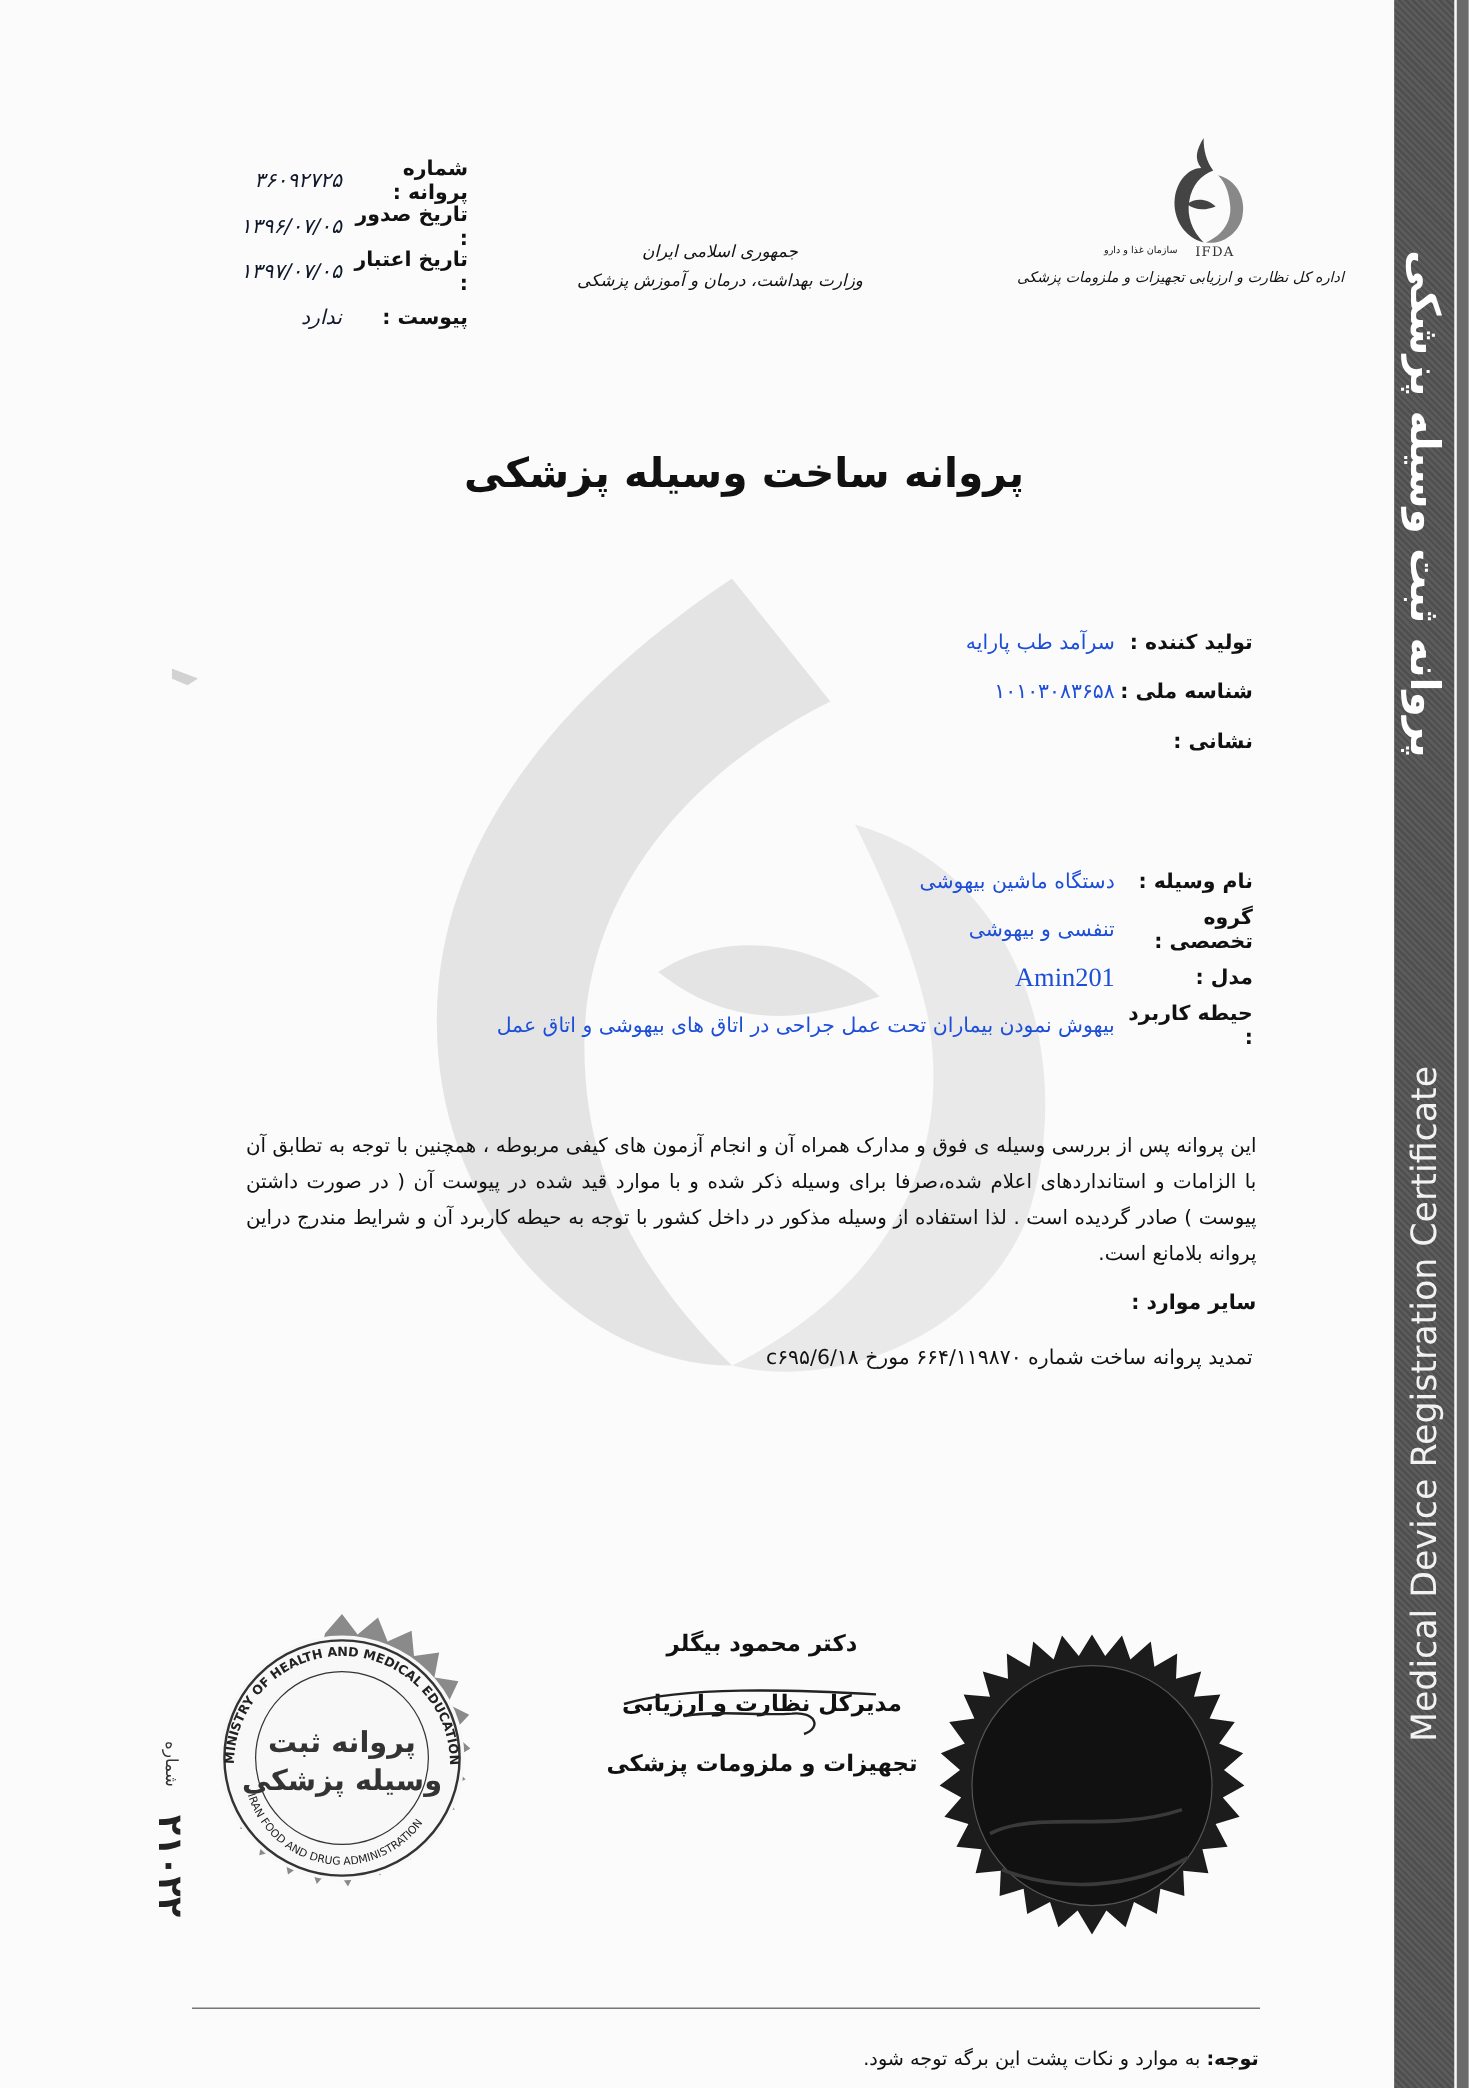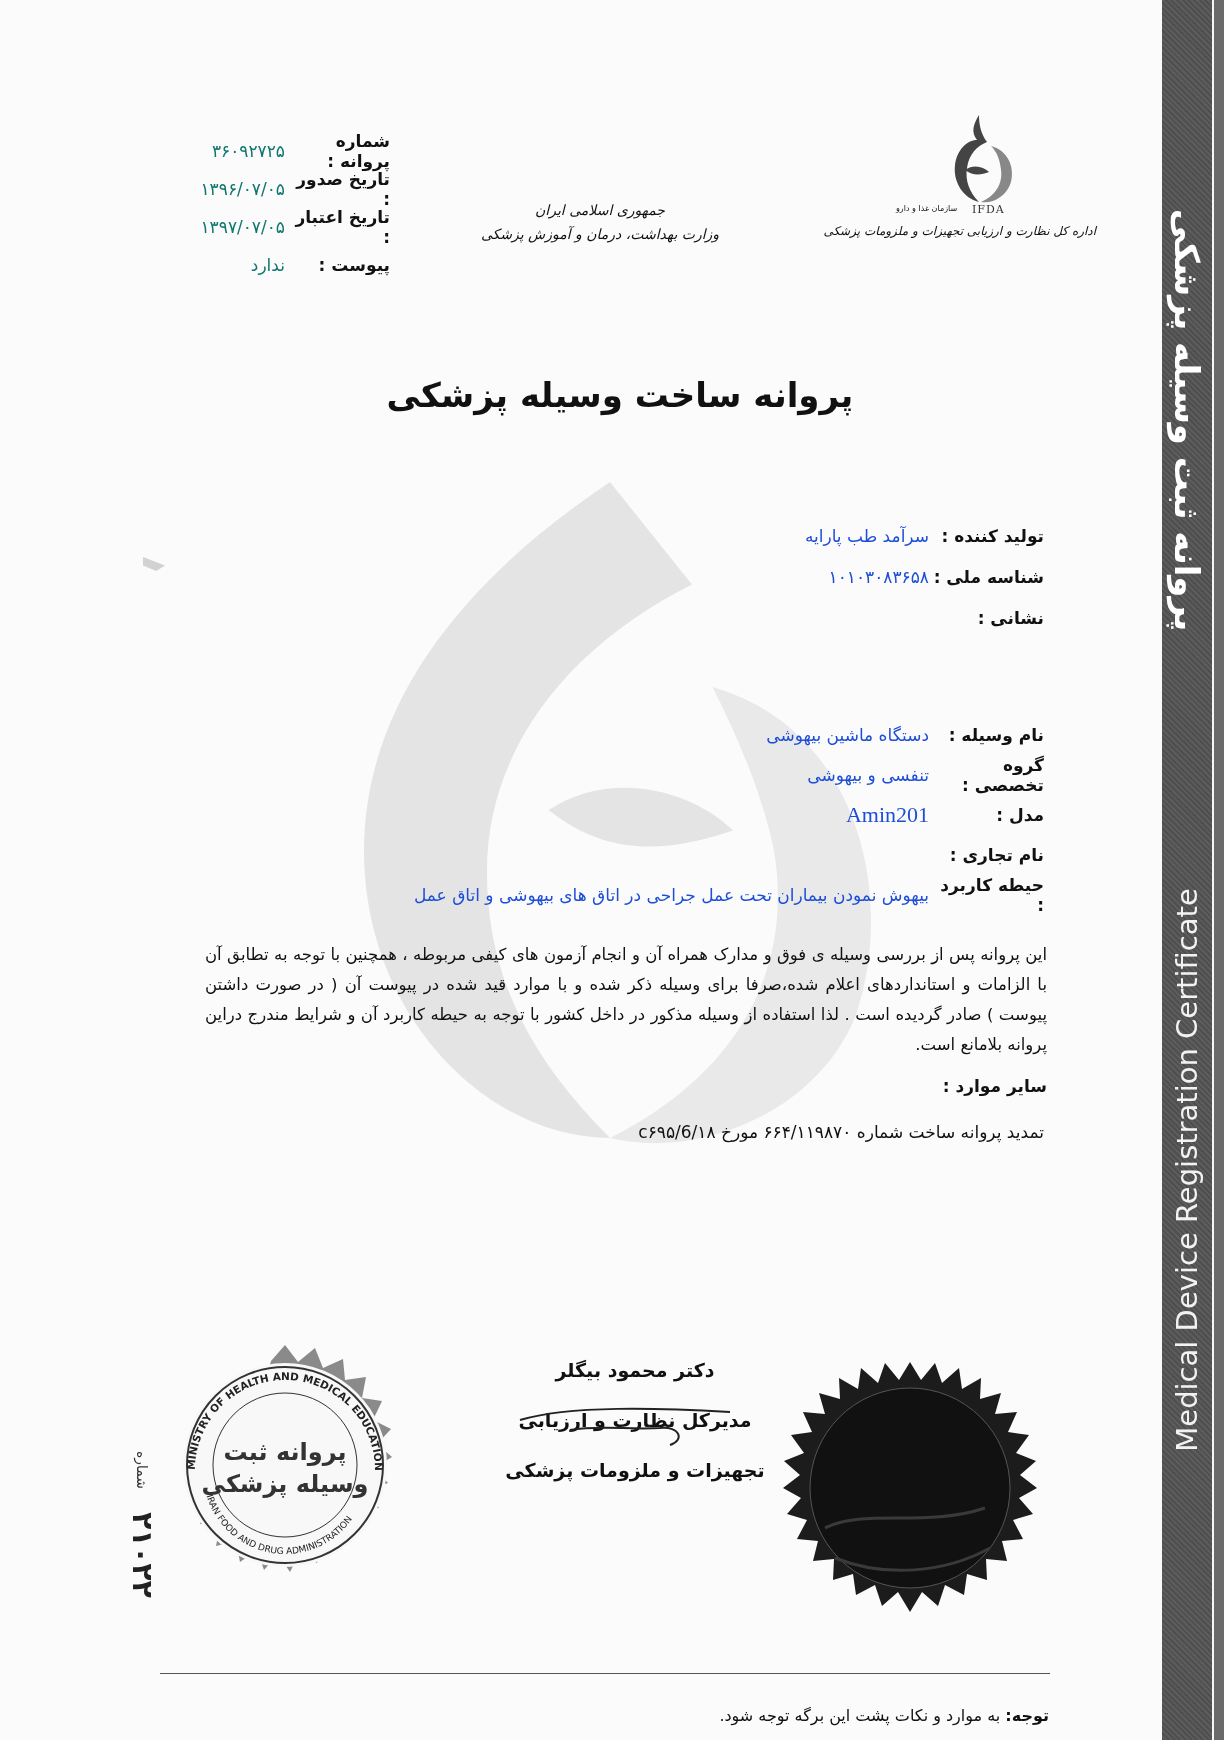--- a/index.html
+++ b/index.html
@@ -38,7 +38,7 @@
     .meta { position: absolute; left: 150px; top: 132px; width: 240px; direction: rtl; }
     .meta-row { display: flex; height: 38px; align-items: center; font-size: 17px; }
     .meta-label { width: 105px; font-weight: bold; }
-    .meta-value { color: #0f766e; }
+    .meta-value { color: #0f172a; font-style: italic; }
 
     
     .ministry { position: absolute; left: 480px; top: 198px; width: 240px; text-align: center; direction: rtl;

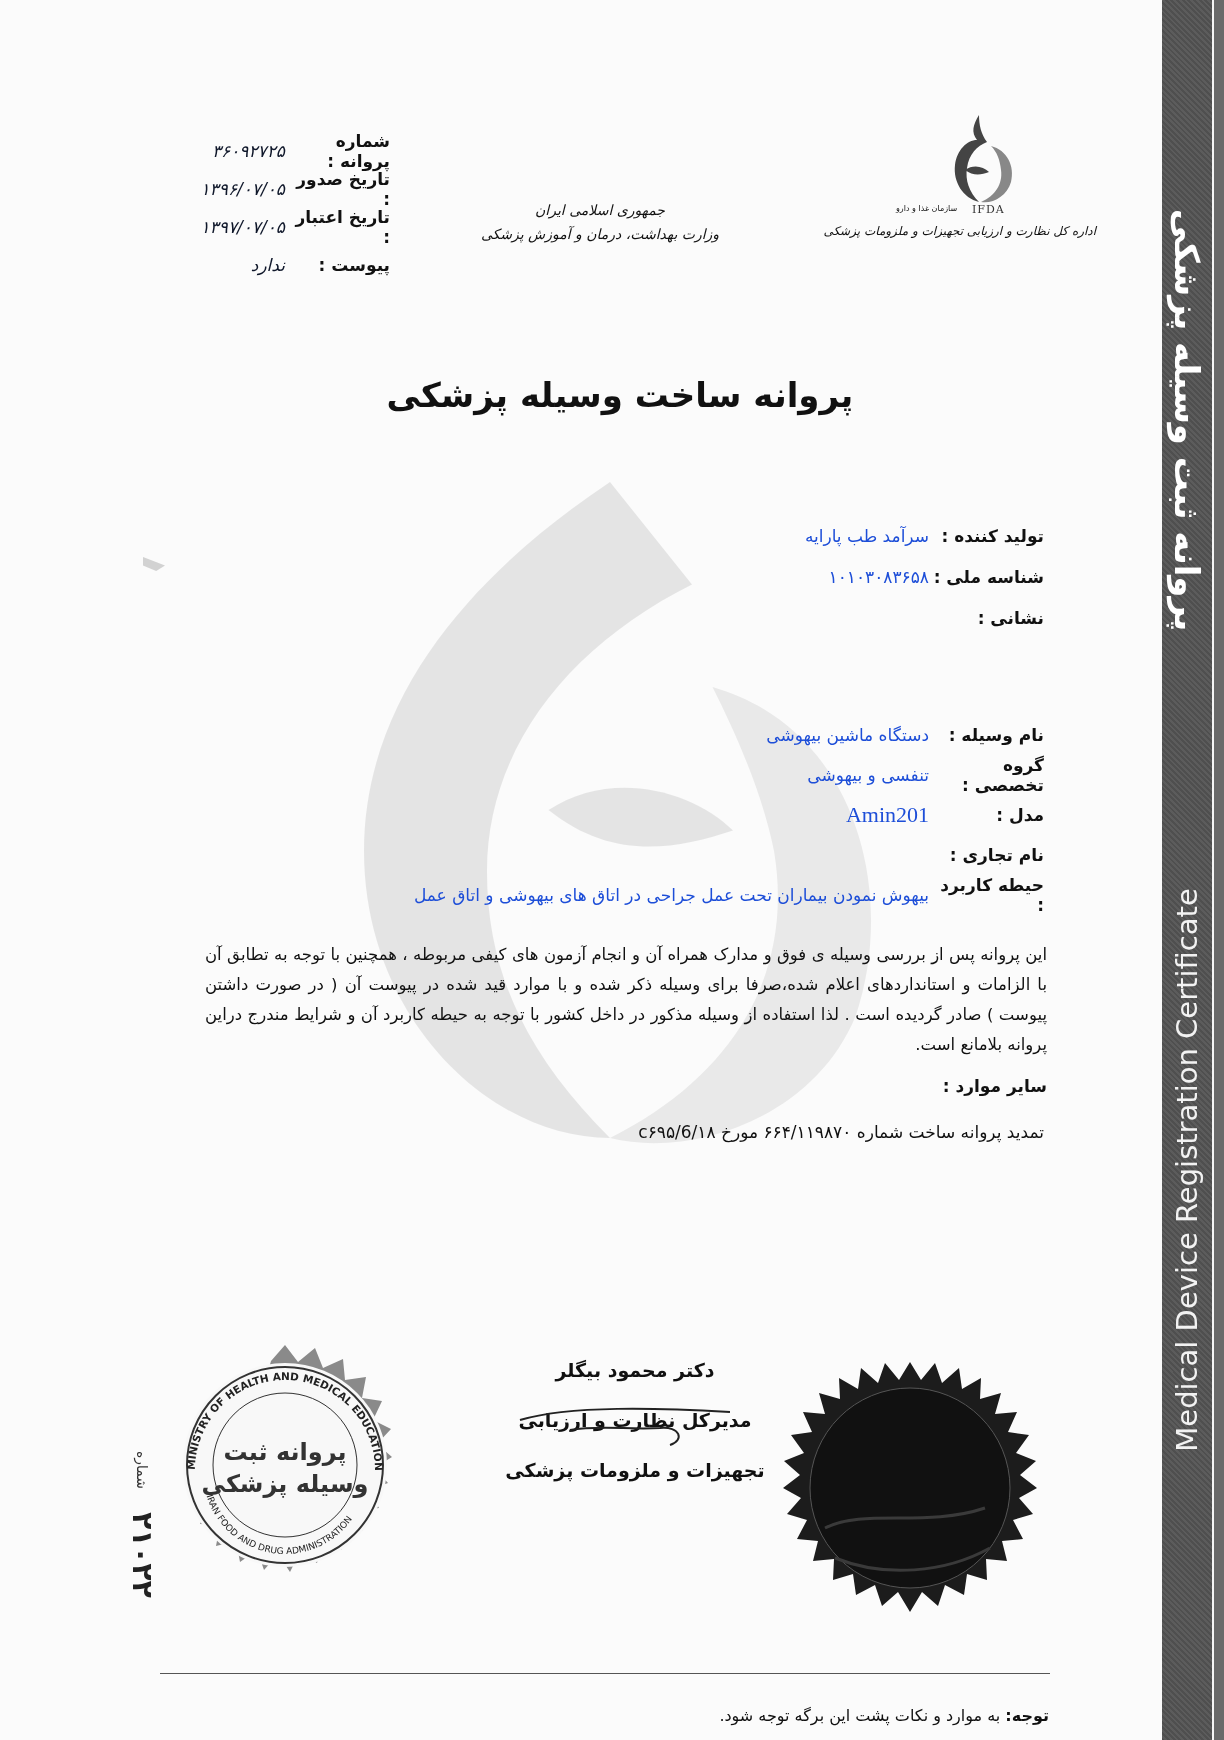--- a/index.html
+++ b/index.html
@@ -45,7 +45,7 @@
       font-family: "DejaVu Serif", serif; font-style: italic; font-size: 14px; line-height: 24px; }
 
     
-    .ifda { position: absolute; left: 856px; top: 110px; width: 240px; direction: rtl; text-align: right; }
+    .ifda { position: absolute; left: 880px; top: 110px; width: 240px; direction: rtl; text-align: right; }
     .ifda-logo { width: 110px; height: 100px; margin: 0 auto; display: block; }
     .ifda-sub { position: absolute; left: 40px; top: 94px; font-size: 8px; direction: rtl; }
     .ifda-abbr { position: absolute; left: 116px; top: 93px; font-size: 11px; font-family: "DejaVu Serif", serif; letter-spacing: 1px; color: #333; }

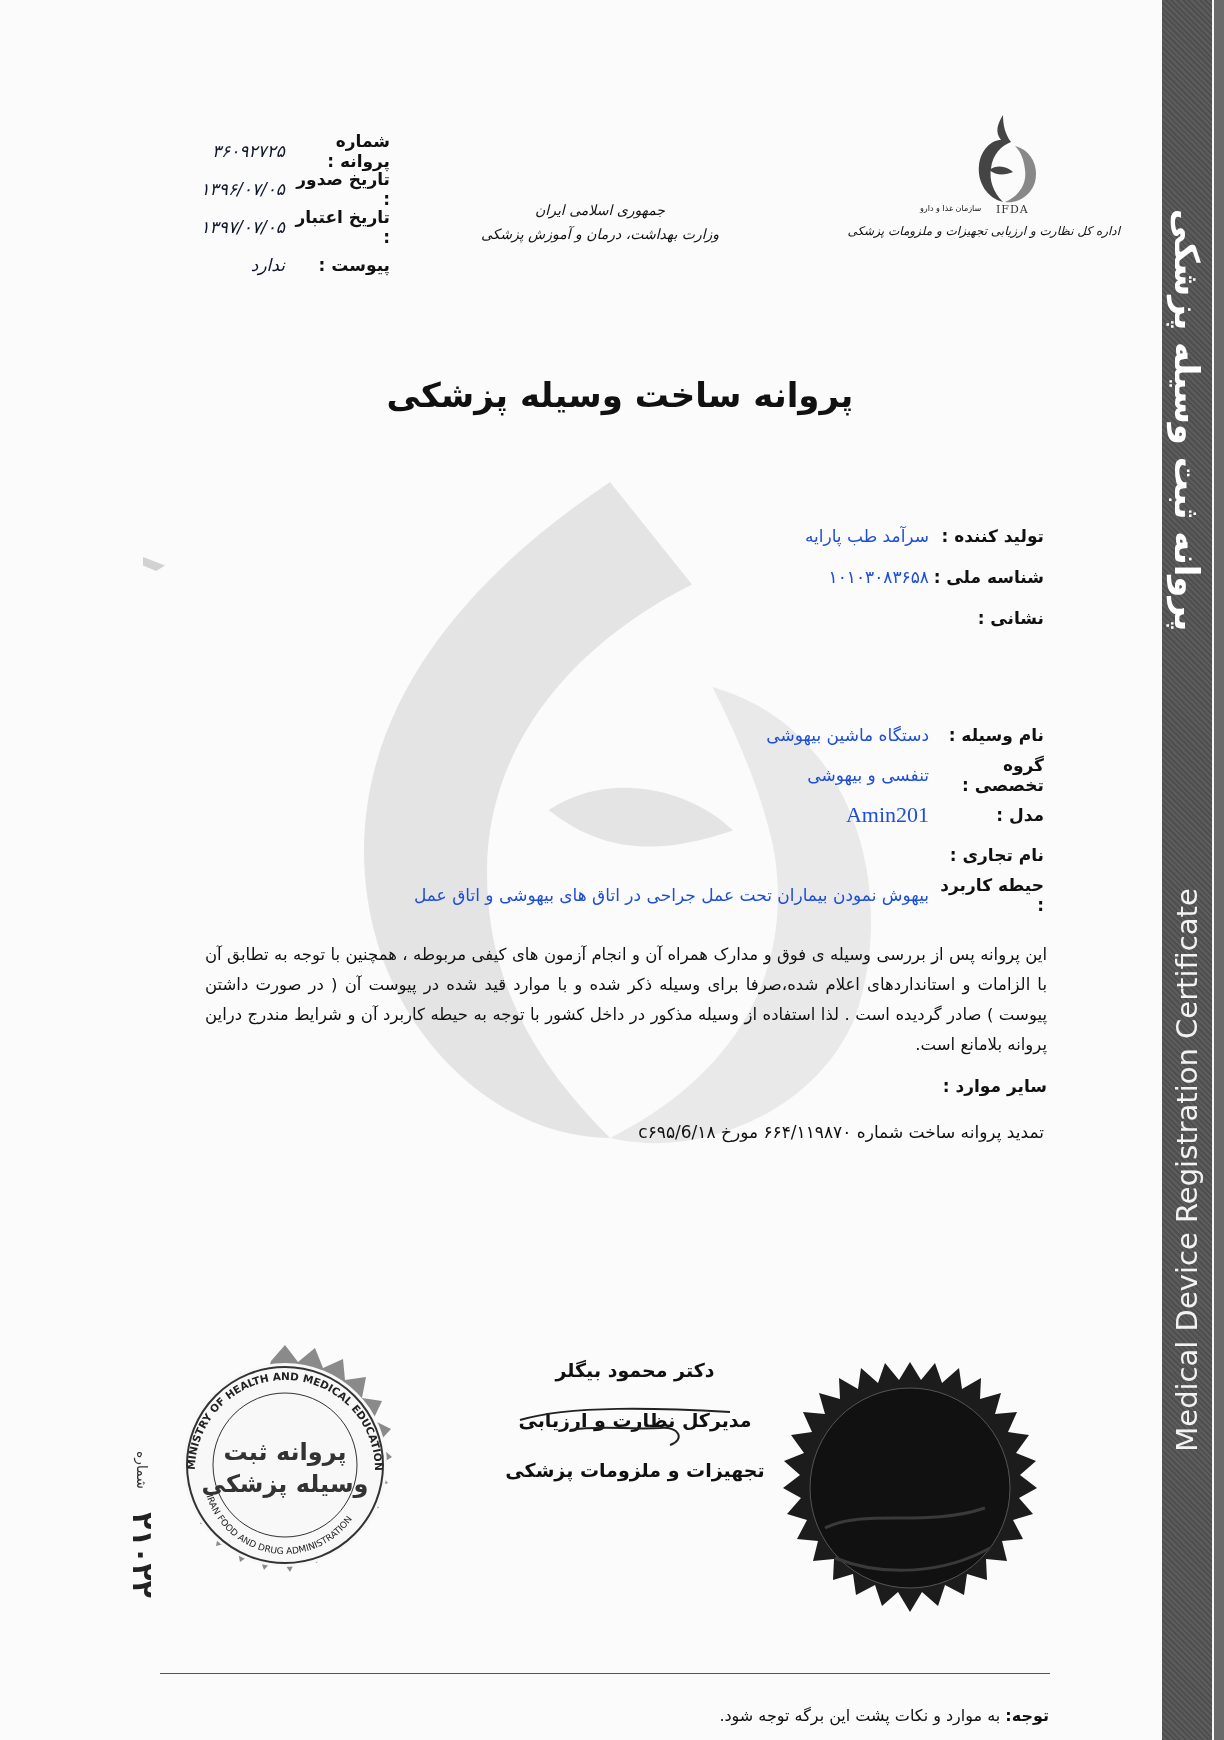--- a/index.html
+++ b/index.html
@@ -163,10 +163,6 @@
     <div class="field" style="height:40px">
       <span class="field-label">مدل :</span>
       <span class="field-value latin">Amin201</span>
-    </div>
-    <div class="field" style="height:40px">
-      <span class="field-label">نام تجاری :</span>
-      <span class="field-value"></span>
     </div>
     <div class="field" style="height:40px">
       <span class="field-label">حیطه کاربرد :</span>

